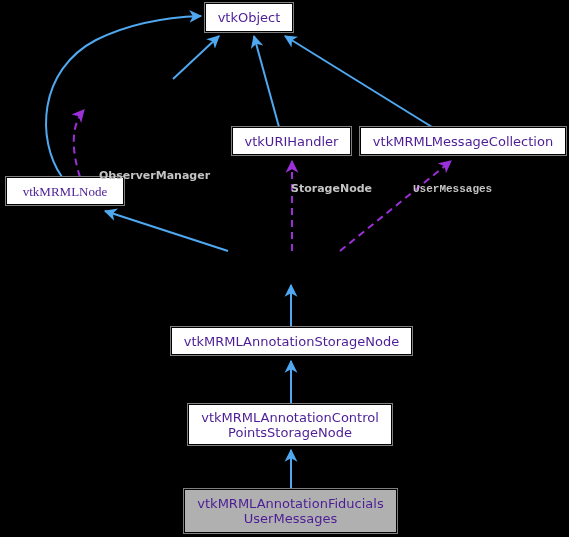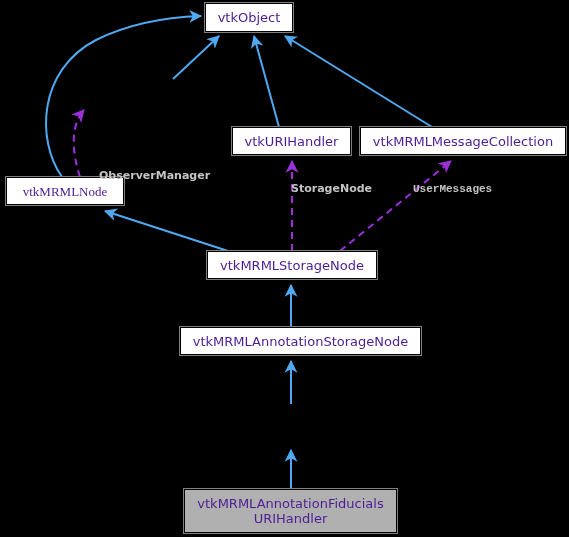--- a/index.html
+++ b/index.html
@@ -114,9 +114,6 @@
     <span class="node-label">vtkMRMLMessageCollection</span>
   </div>
 
-  <div class="node" style="left:207px; top:251px; width:170px; height:28px;">
-    <span class="node-label">vtkMRMLStorageNode</span>
-  </div>
 
   <div class="node" style="left:180px; top:327px; width:241px; height:28px;">
     <span class="node-label">vtkMRMLAnnotationStorageNode</span>

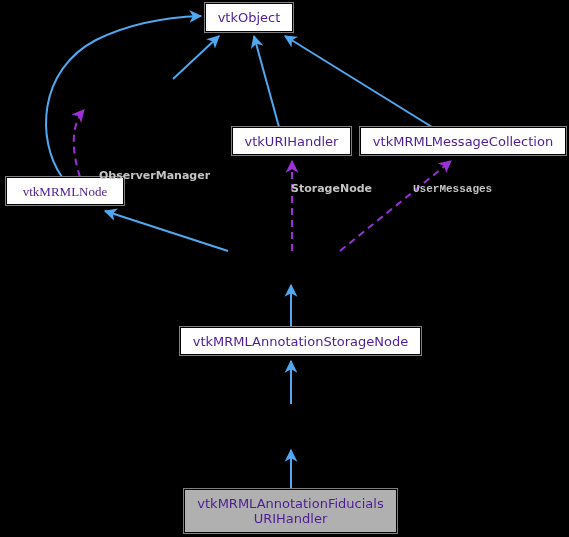--- a/index.html
+++ b/index.html
@@ -115,7 +115,7 @@
   </div>
 
 
-  <div class="node" style="left:180px; top:327px; width:241px; height:28px;">
+  <div class="node" style="left:171px; top:327px; width:241px; height:28px;">
     <span class="node-label">vtkMRMLAnnotationStorageNode</span>
   </div>
 

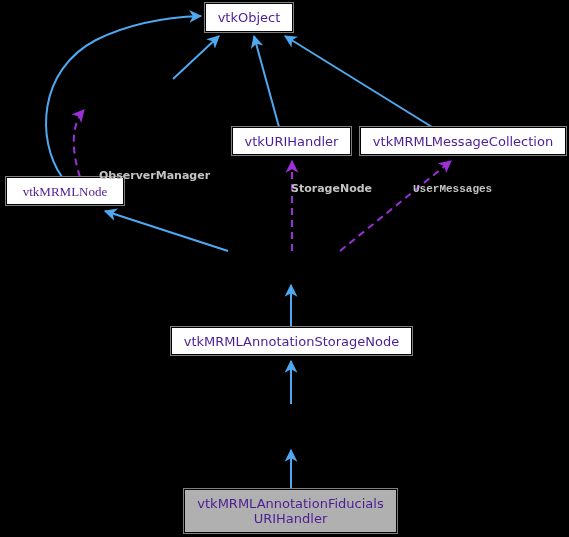--- a/index.html
+++ b/index.html
@@ -119,6 +119,10 @@
     <span class="node-label">vtkMRMLAnnotationStorageNode</span>
   </div>
 
+  <div class="node" style="left:188px; top:404px; width:204px; height:41px;">
+    <span class="node-label">vtkMRMLAnnotationControl
+PointsStorageNode</span>
+  </div>
 
   <div class="node highlight" style="left:184px; top:489px; width:213px; height:44px;">
     <span class="node-label">vtkMRMLAnnotationFiducials

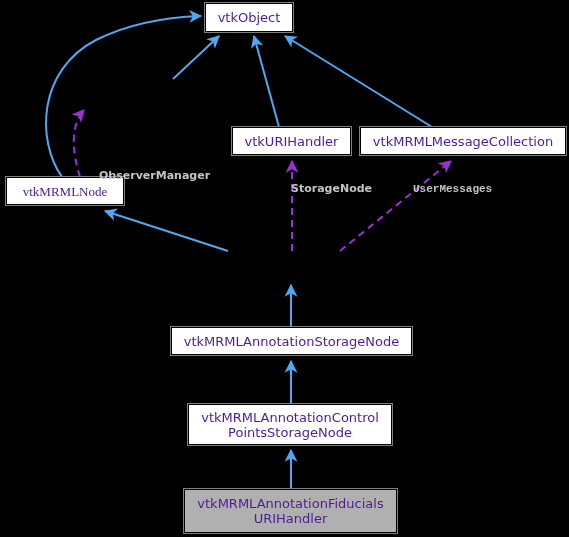--- a/index.html
+++ b/index.html
@@ -126,7 +126,7 @@
 
   <div class="node highlight" style="left:184px; top:489px; width:213px; height:44px;">
     <span class="node-label">vtkMRMLAnnotationFiducials
-URIHandler</span>
+UserMessages</span>
   </div>
 
 

